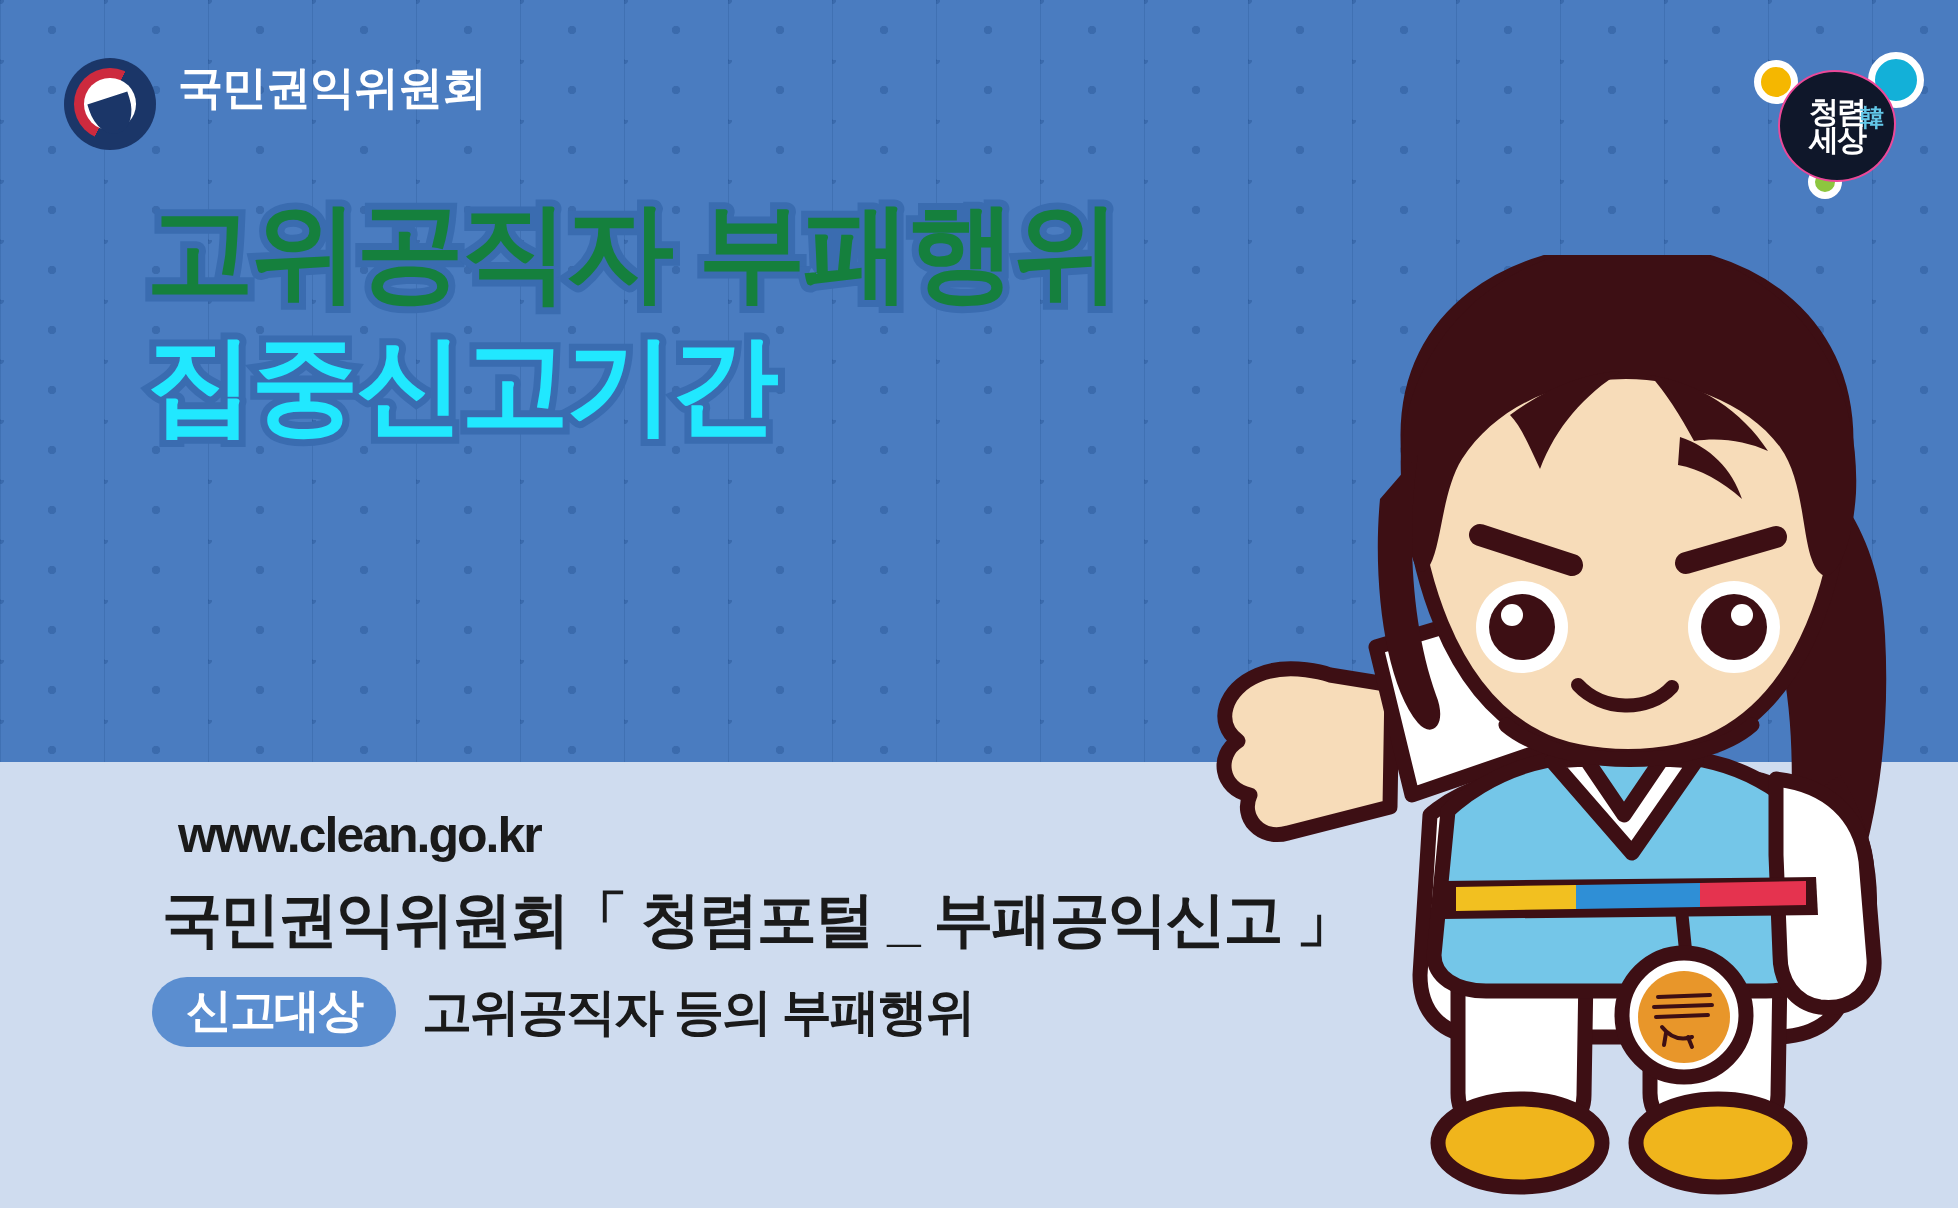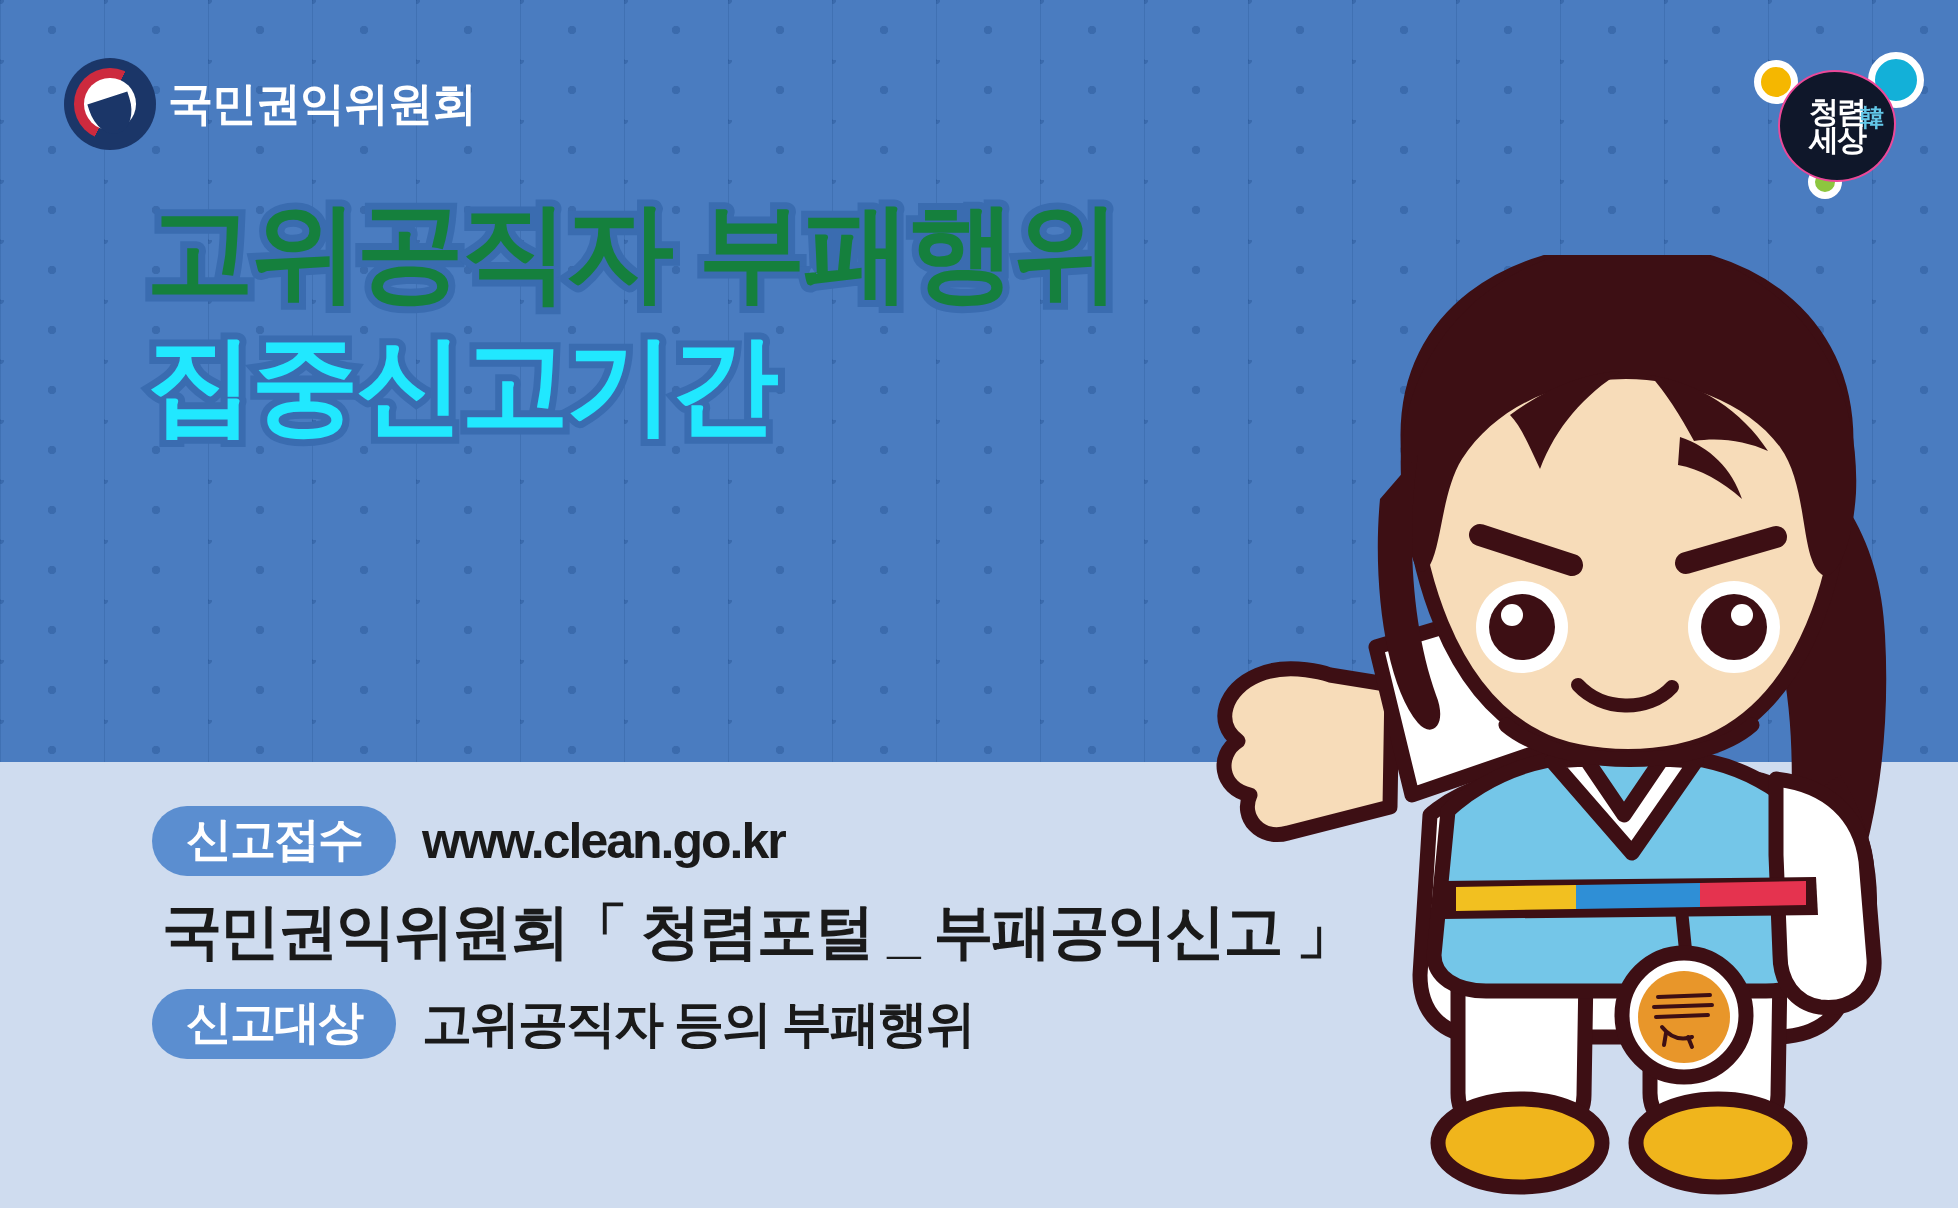--- a/index.html
+++ b/index.html
@@ -44,7 +44,7 @@
   
   .gov-logo-wrap{
     position:absolute; left:64px; top:58px;
-    display:flex; align-items:center; gap:12px;
+    display:flex; align-items:flex-start; gap:22px;
   }
   .taegeuk{
     width:92px; height:92px; position:relative;

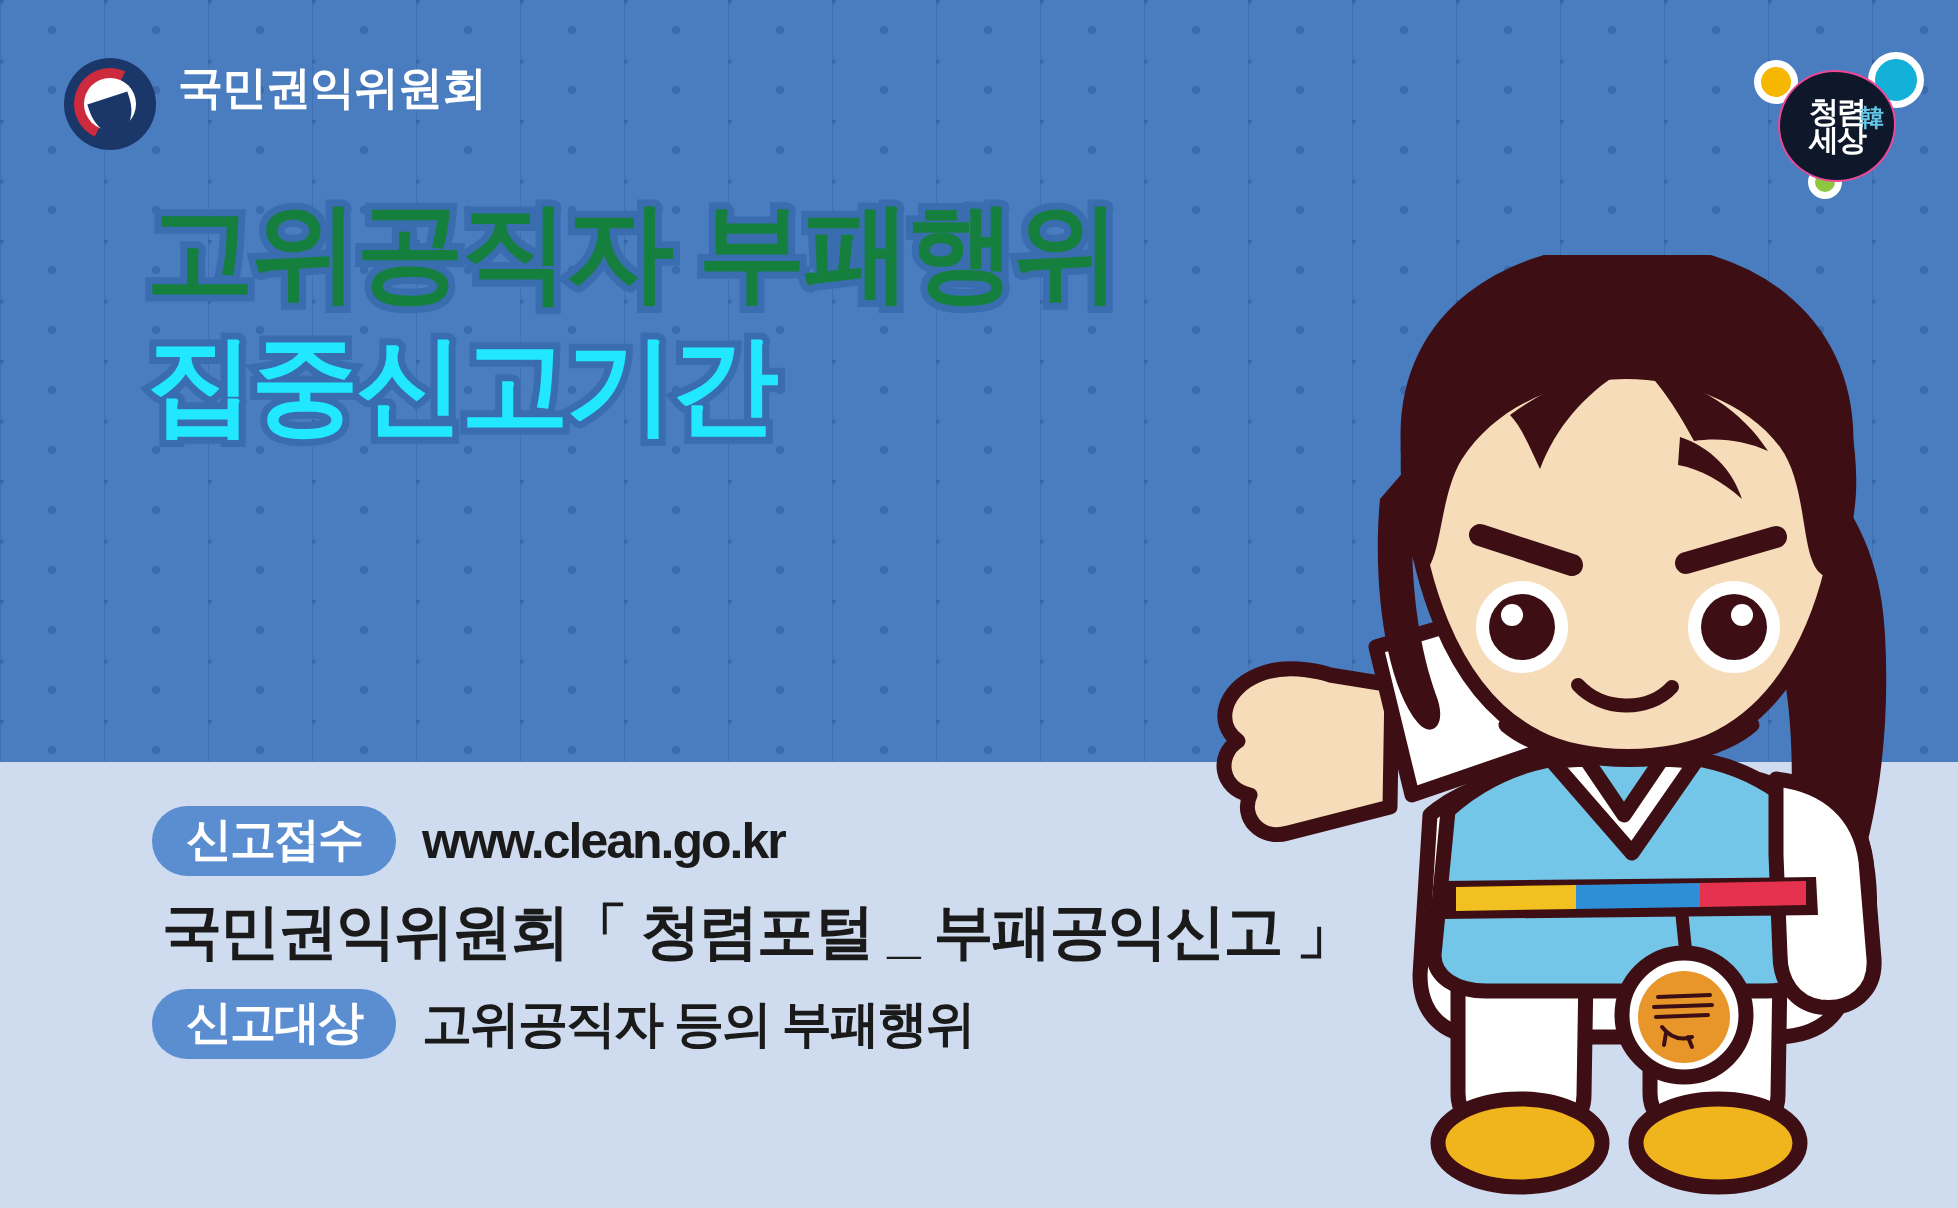--- a/index.html
+++ b/index.html
@@ -182,7 +182,6 @@
 
   <div class="info-block">
     <div class="info-row">
-      <div class="pill">신고접수</div>
       <div class="info-val">www.clean.go.kr</div>
     </div>
     <div class="info-sub">국민권익위원회「 청렴포털 _ 부패공익신고 」</div>

